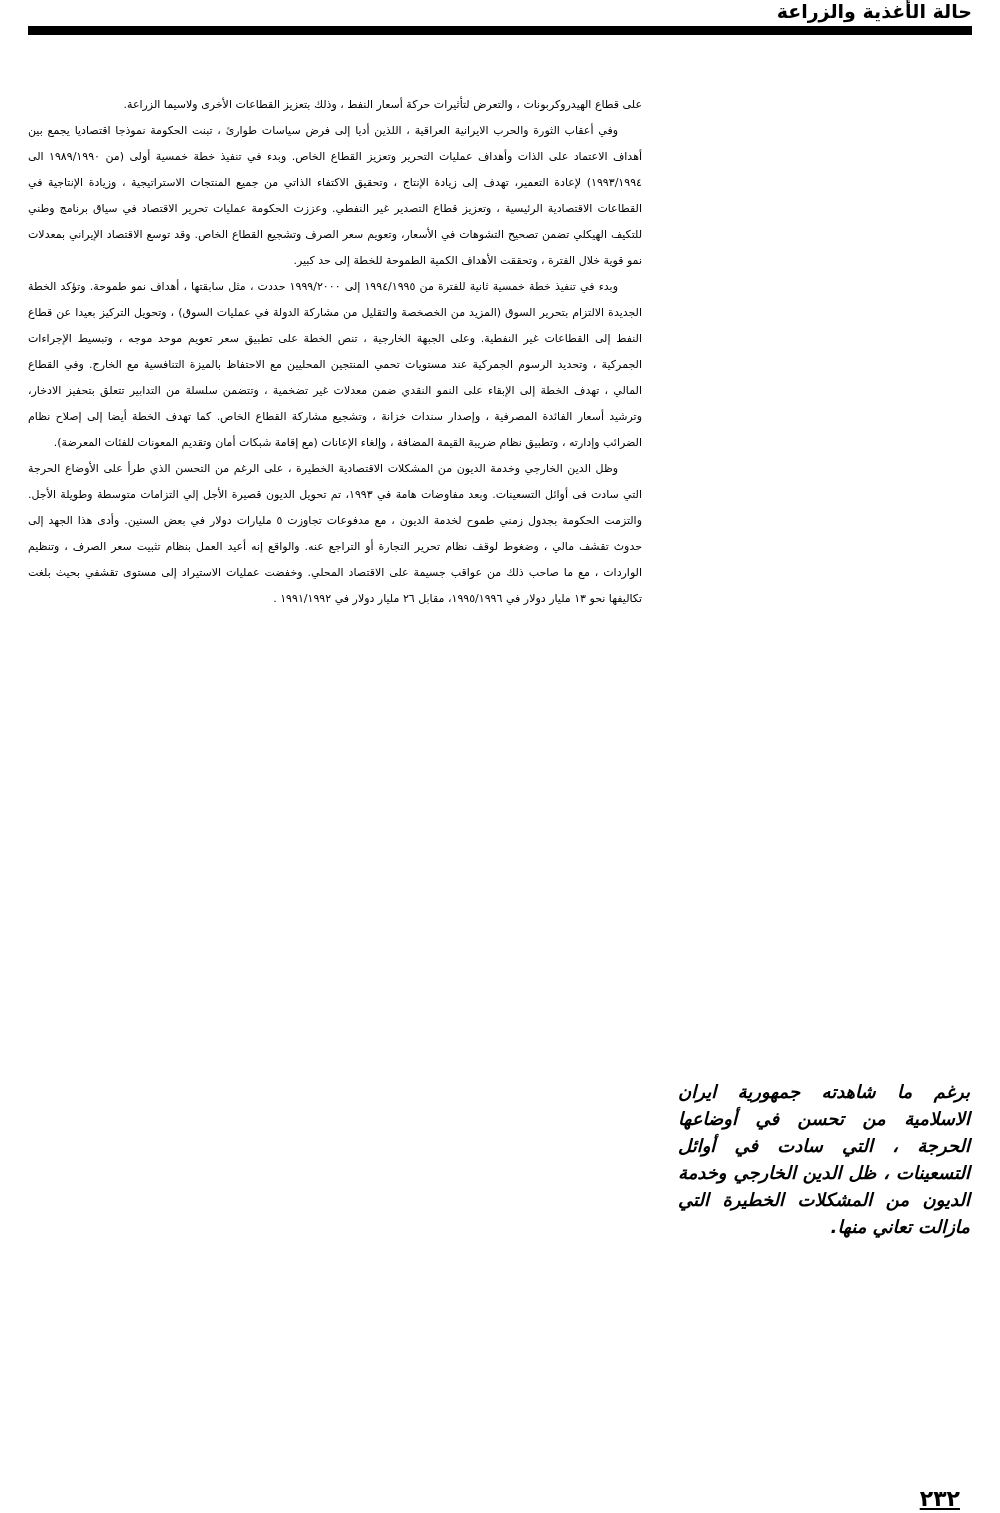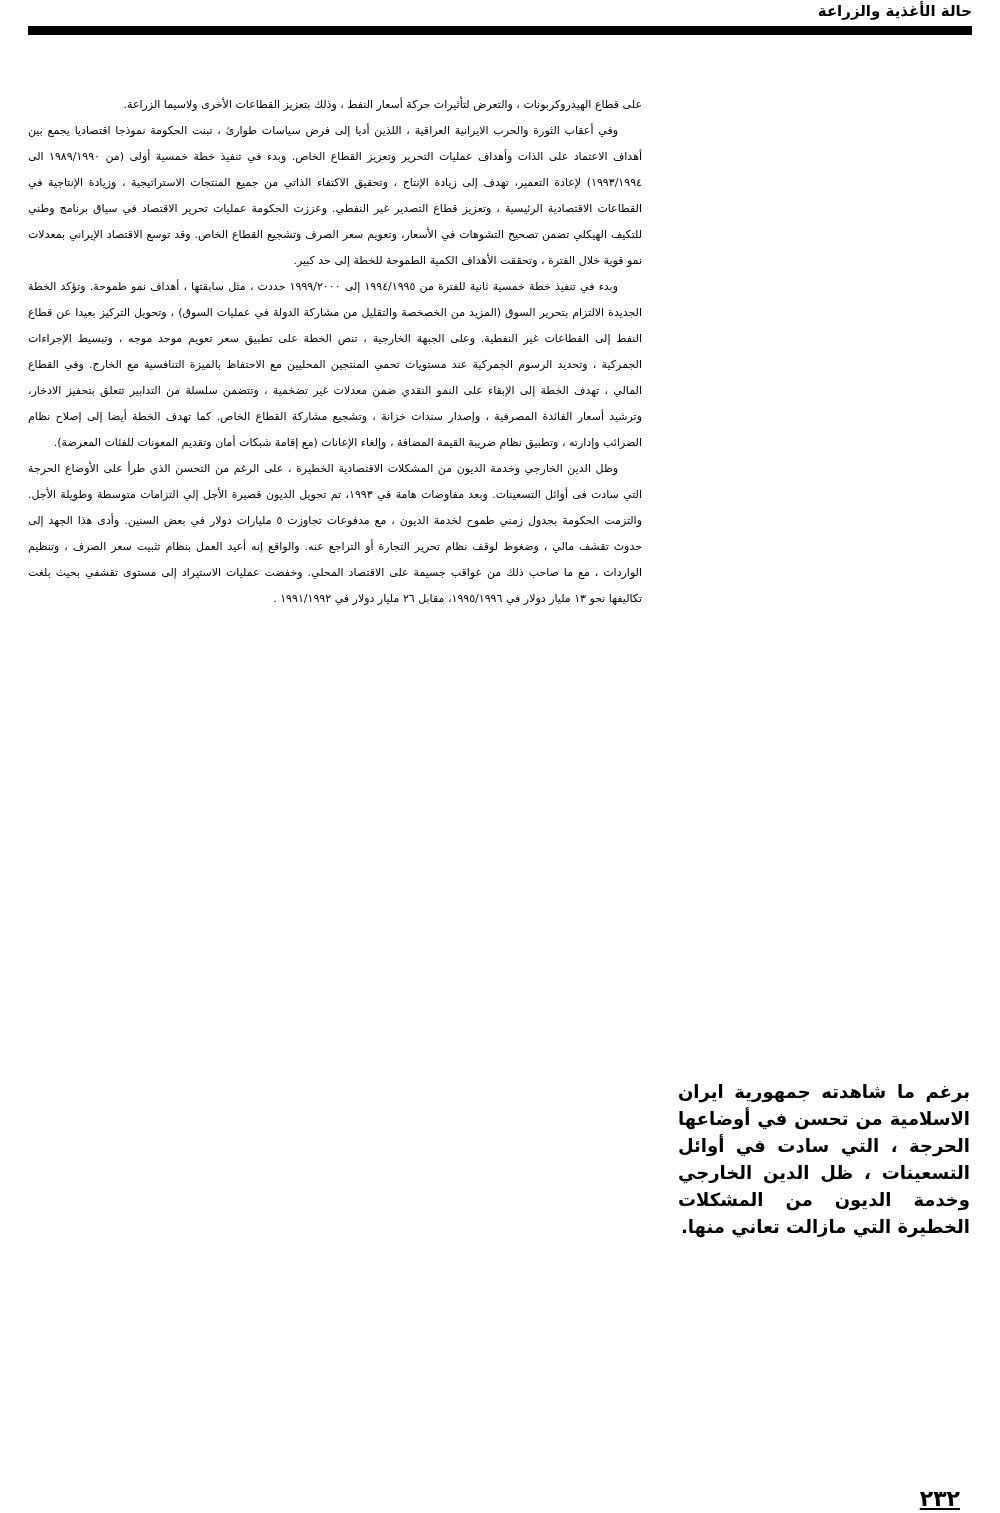--- a/index.html
+++ b/index.html
@@ -26,7 +26,7 @@
       position: absolute;
       right: 0;
       top: 0;
-      font-size: 15px;
+      font-size: 19px;
       font-weight: bold;
       line-height: 22px;
       direction: rtl;

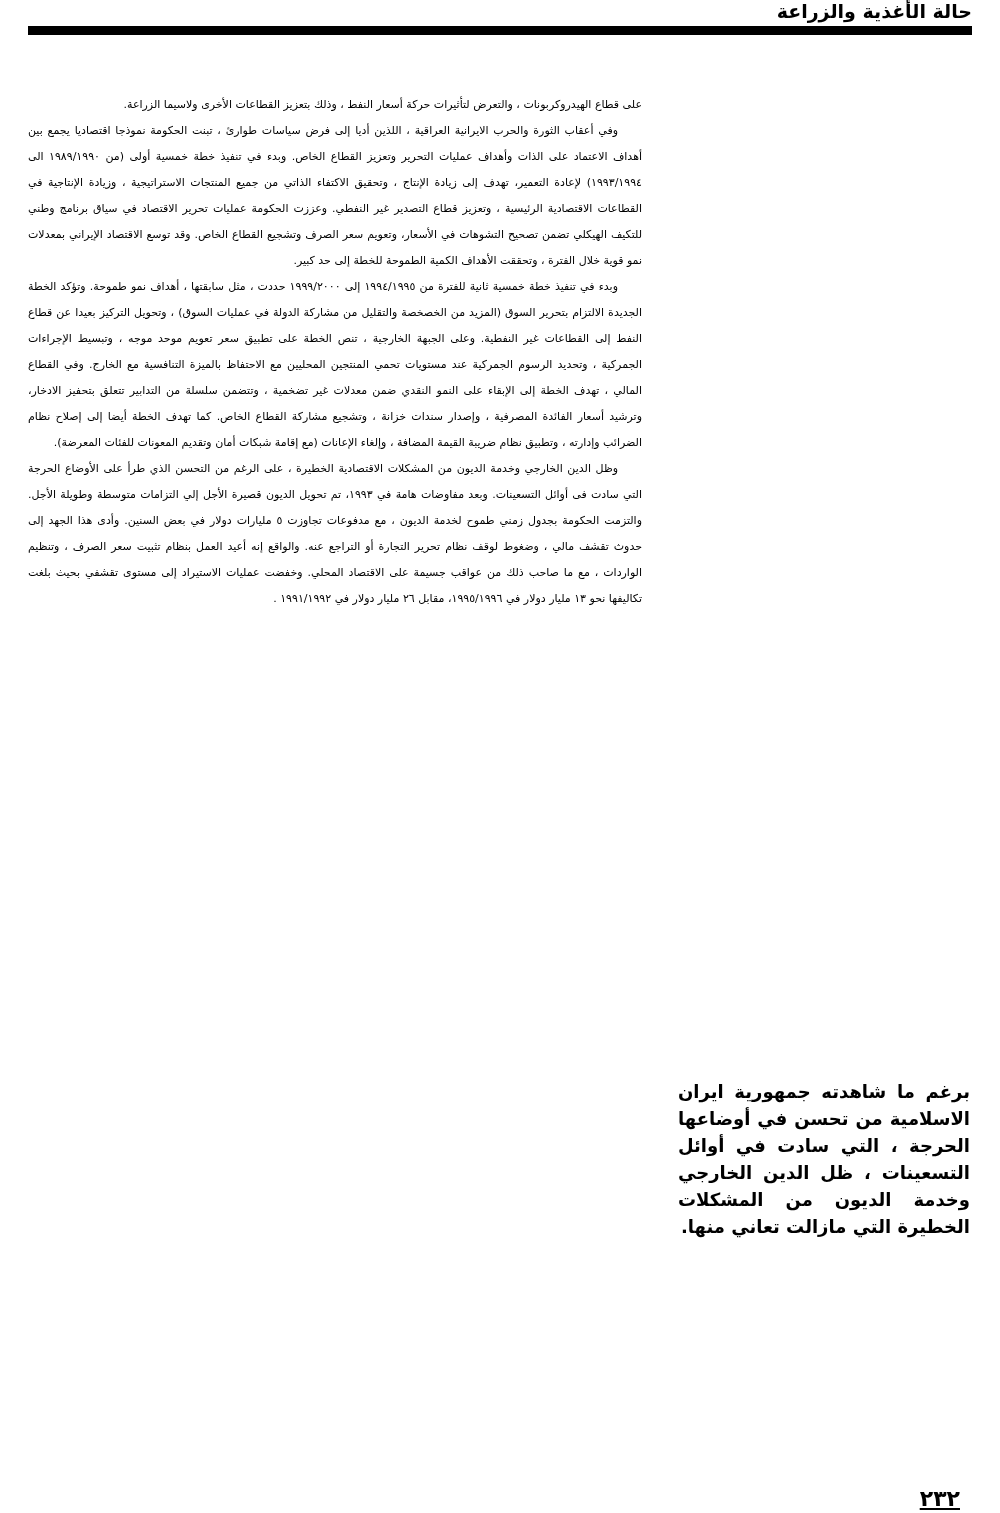--- a/index.html
+++ b/index.html
@@ -69,6 +69,7 @@
       text-align-last: right;
       font-size: 18px;
       font-weight: bold;
+      font-style: italic;
       line-height: 27px;
     }
     .page-number {

